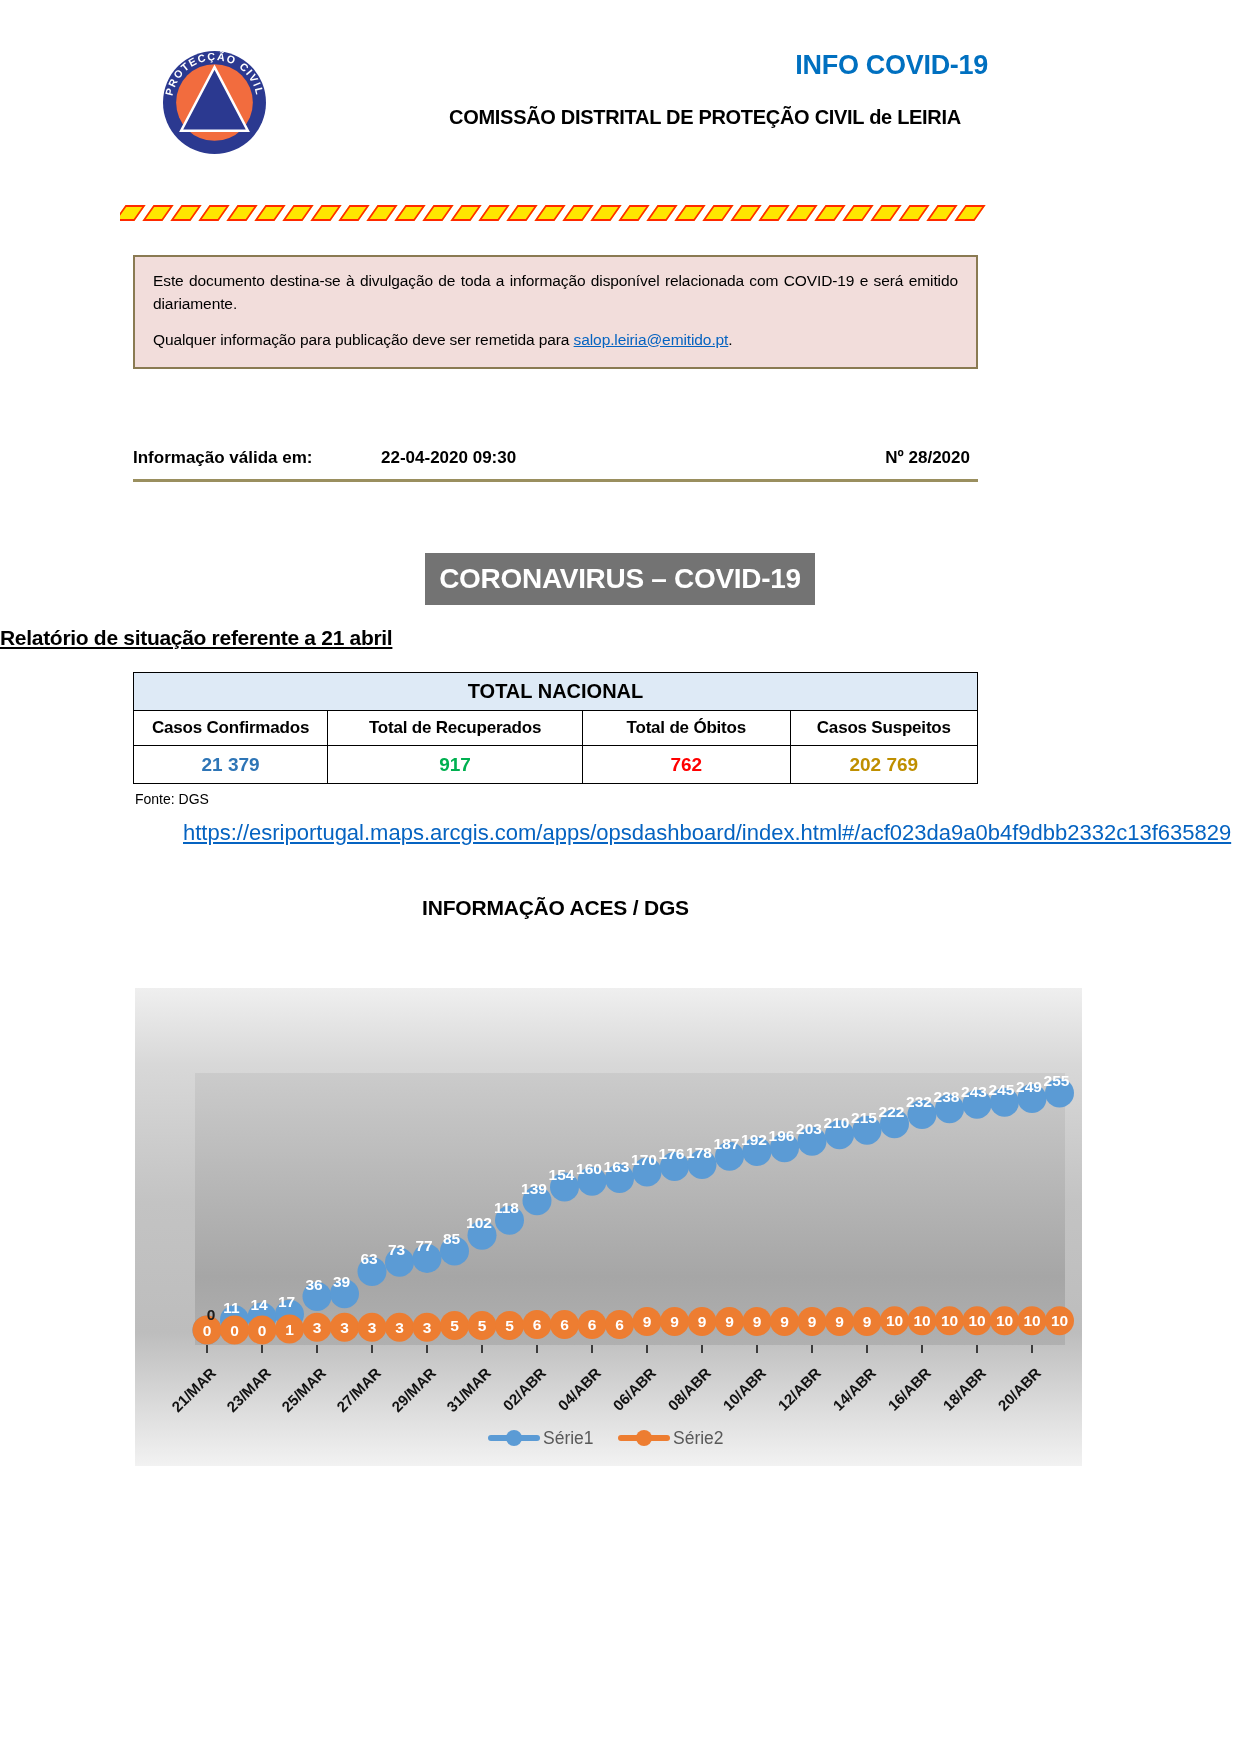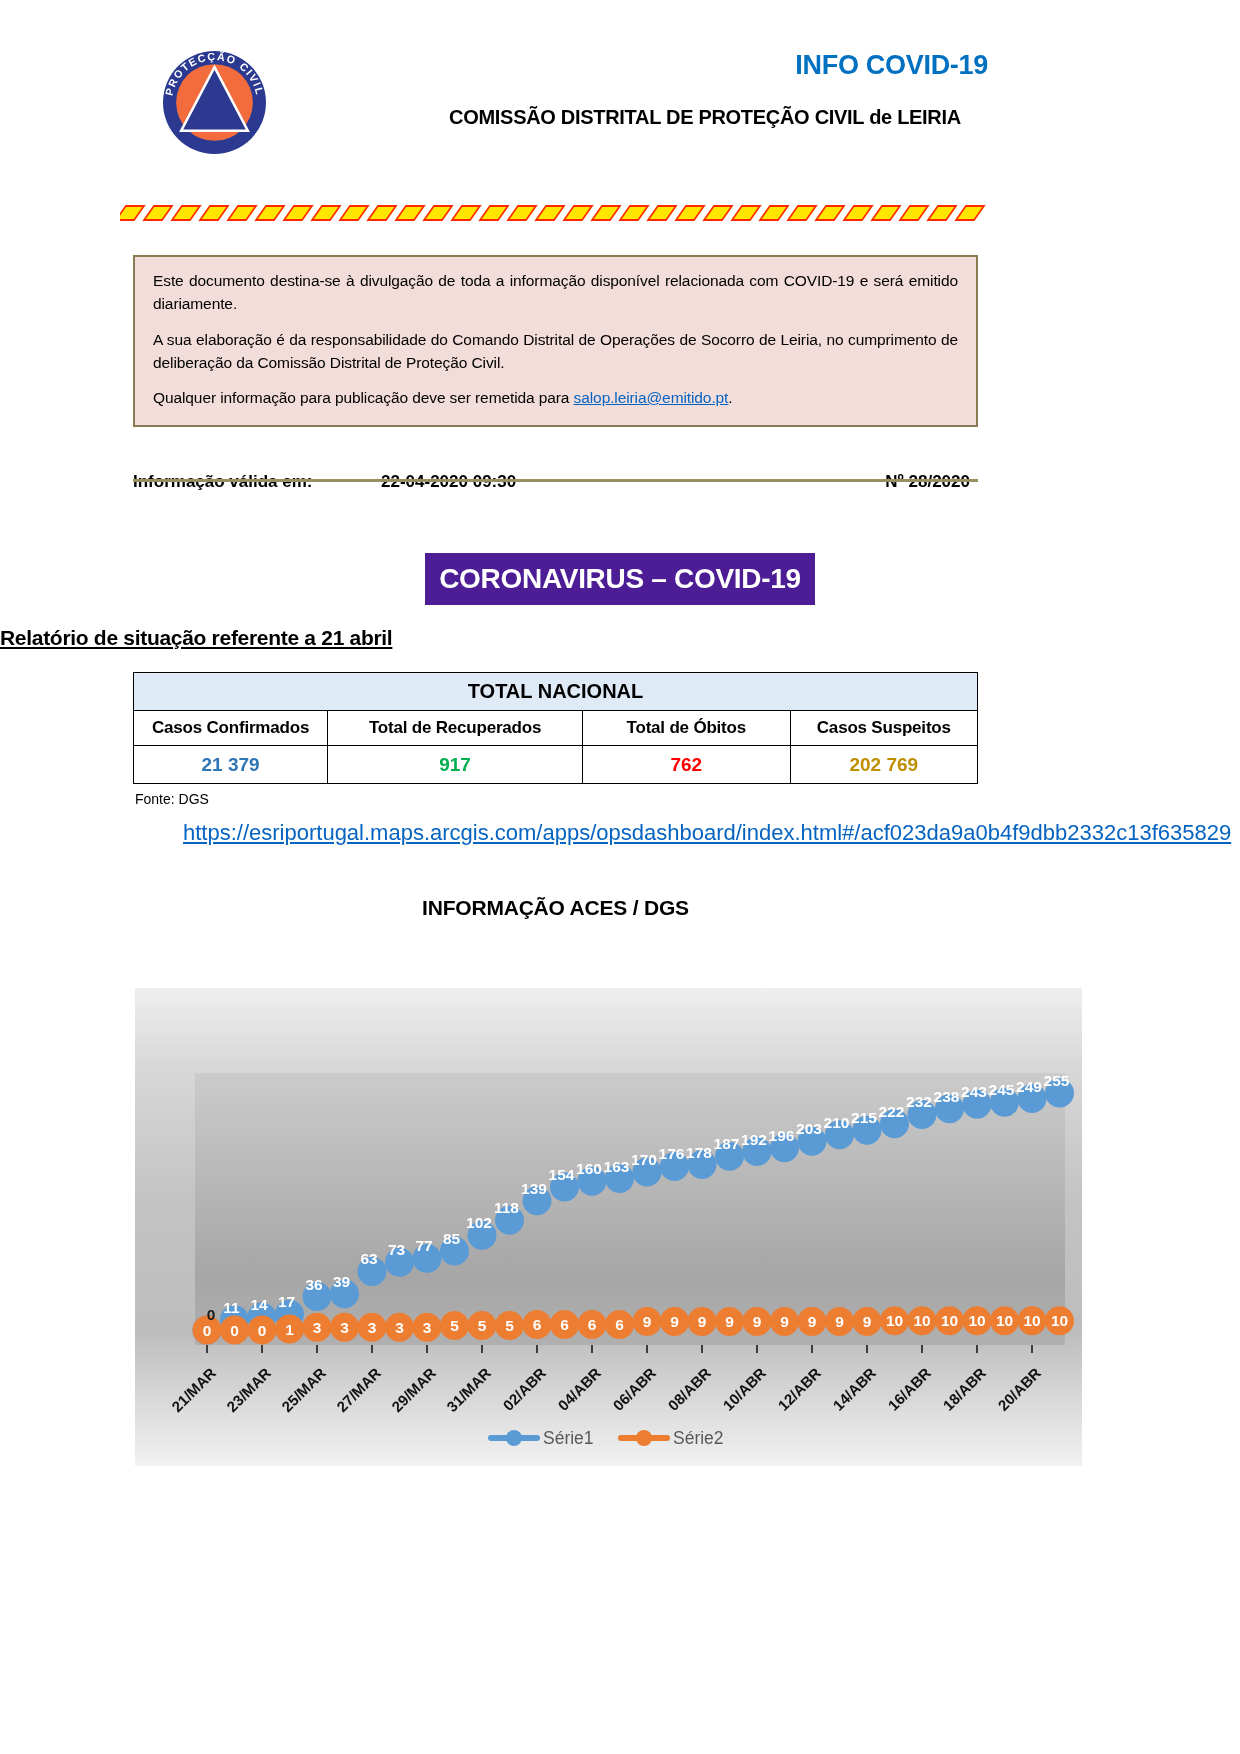--- a/index.html
+++ b/index.html
@@ -105,7 +105,6 @@
 
   <div class="intro">
     <p>Este documento destina-se à divulgação de toda a informação disponível relacionada com COVID-19 e será emitido diariamente.</p>
-    <p>A sua elaboração é da responsabilidade do Comando Distrital de Operações de Socorro de Leiria, no cumprimento de deliberação da Comissão Distrital de Proteção Civil.</p>
     <p><span>Qualquer informação para publicação deve ser remetida para </span><a href="#">salop.leiria@emitido.pt</a><span>.</span></p>
   </div>
 

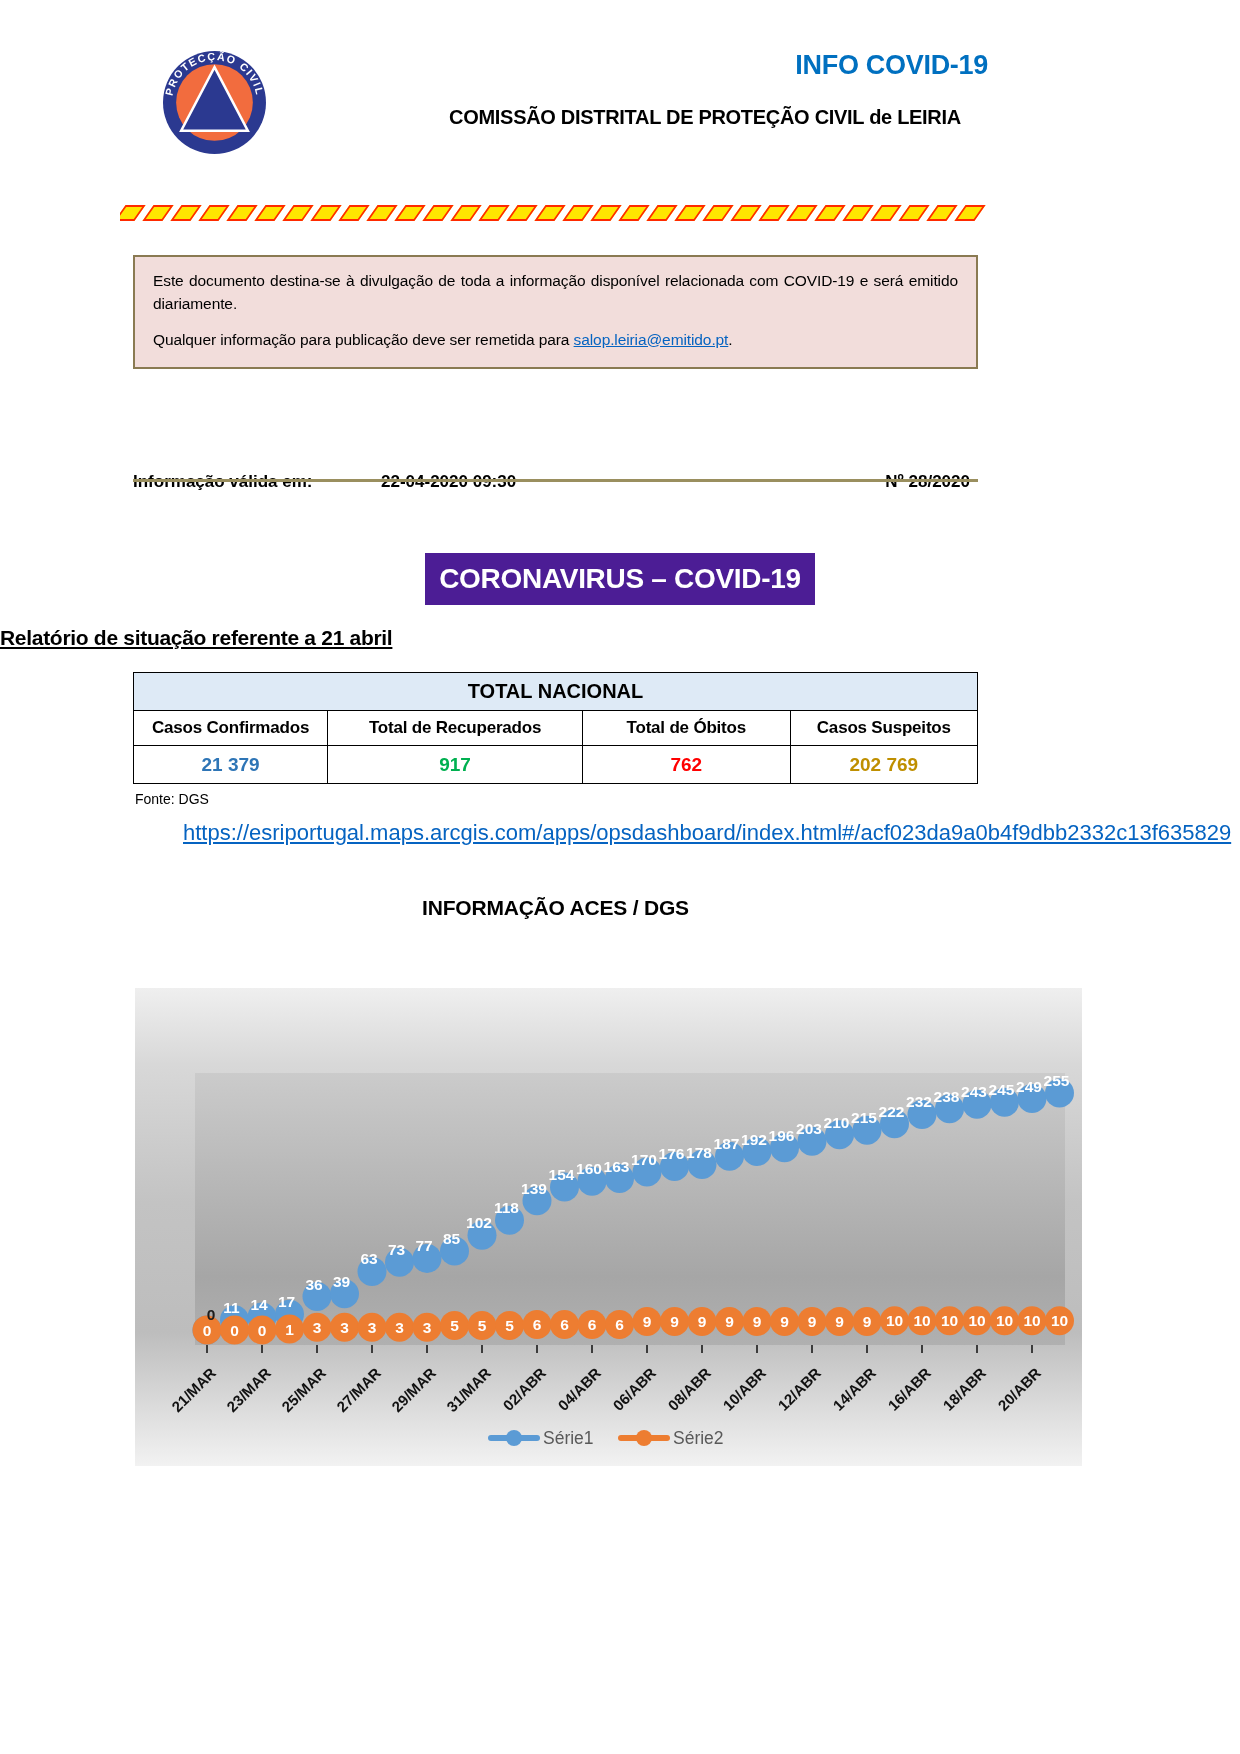--- a/index.html
+++ b/index.html
@@ -21,7 +21,7 @@
   .intro p:last-child{margin-bottom:2px;}
   .intro a{color:#0563C1;text-decoration:underline;}
   
-  .validity{position:absolute;left:133px;top:448px;width:845px;font-size:17px;font-weight:bold;margin-top:24px;}
+  .validity{position:absolute;left:133px;top:448px;width:845px;font-size:17px;font-weight:bold;}
   .validity .dt{position:absolute;left:248px;top:0;}
   .validity .num{position:absolute;right:8px;top:0;}
   .olive-rule{position:absolute;left:133px;top:479px;width:845px;height:2.5px;background:#9a8f5f;}

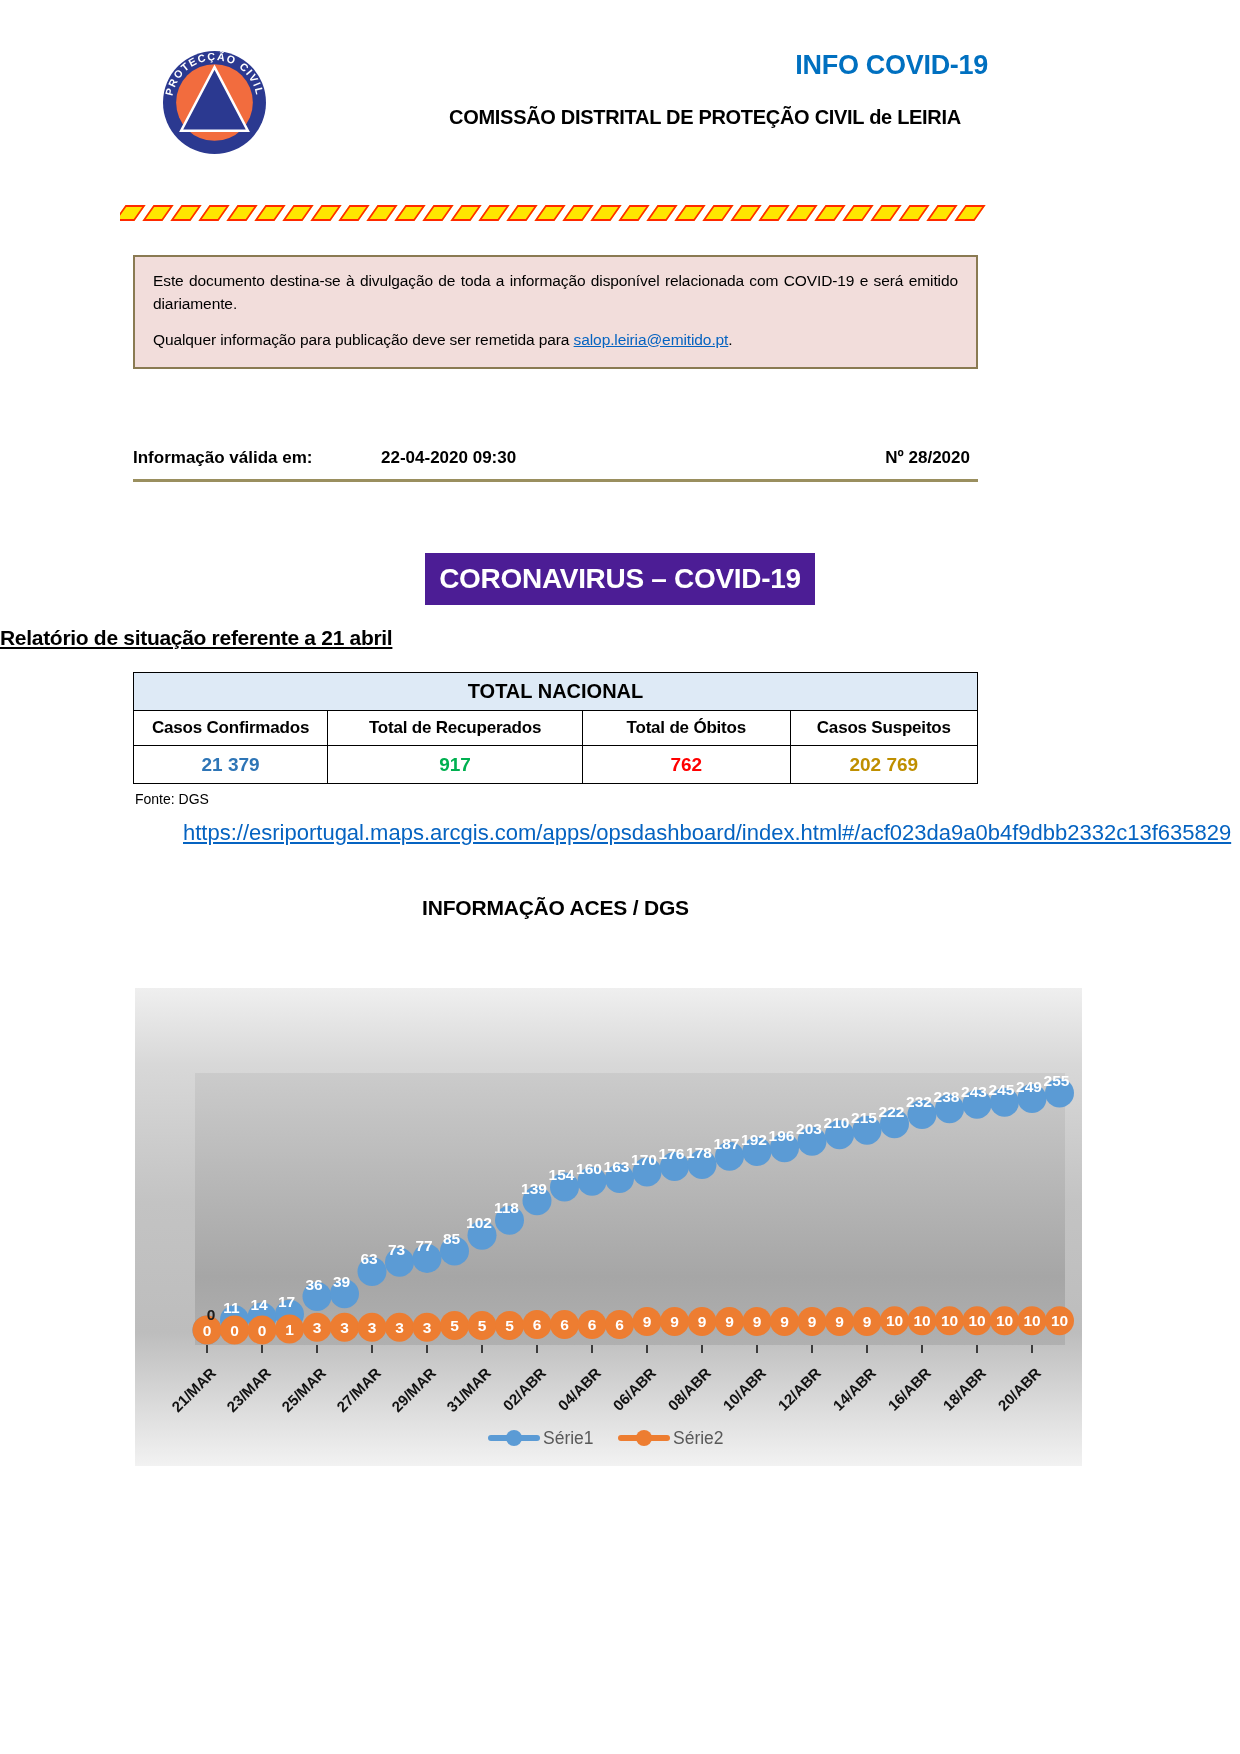--- a/index.html
+++ b/index.html
@@ -27,7 +27,7 @@
   .olive-rule{position:absolute;left:133px;top:479px;width:845px;height:2.5px;background:#9a8f5f;}
   
   .red-title-wrap{position:absolute;left:0;top:553px;width:1240px;text-align:center;}
-  .red-title{display:inline-block;background:#4c1d95;color:#fff;font-size:28px;font-weight:bold;
+  .red-title{display:inline-block;background:#737373;color:#fff;font-size:28px;font-weight:bold;
              padding:10px 14px;letter-spacing:-0.3px;}
   .report-sub{position:absolute;left:0;top:626px;width:1115px;text-align:left;
               font-size:21px;font-weight:bold;text-decoration:underline;letter-spacing:-0.3px;}

